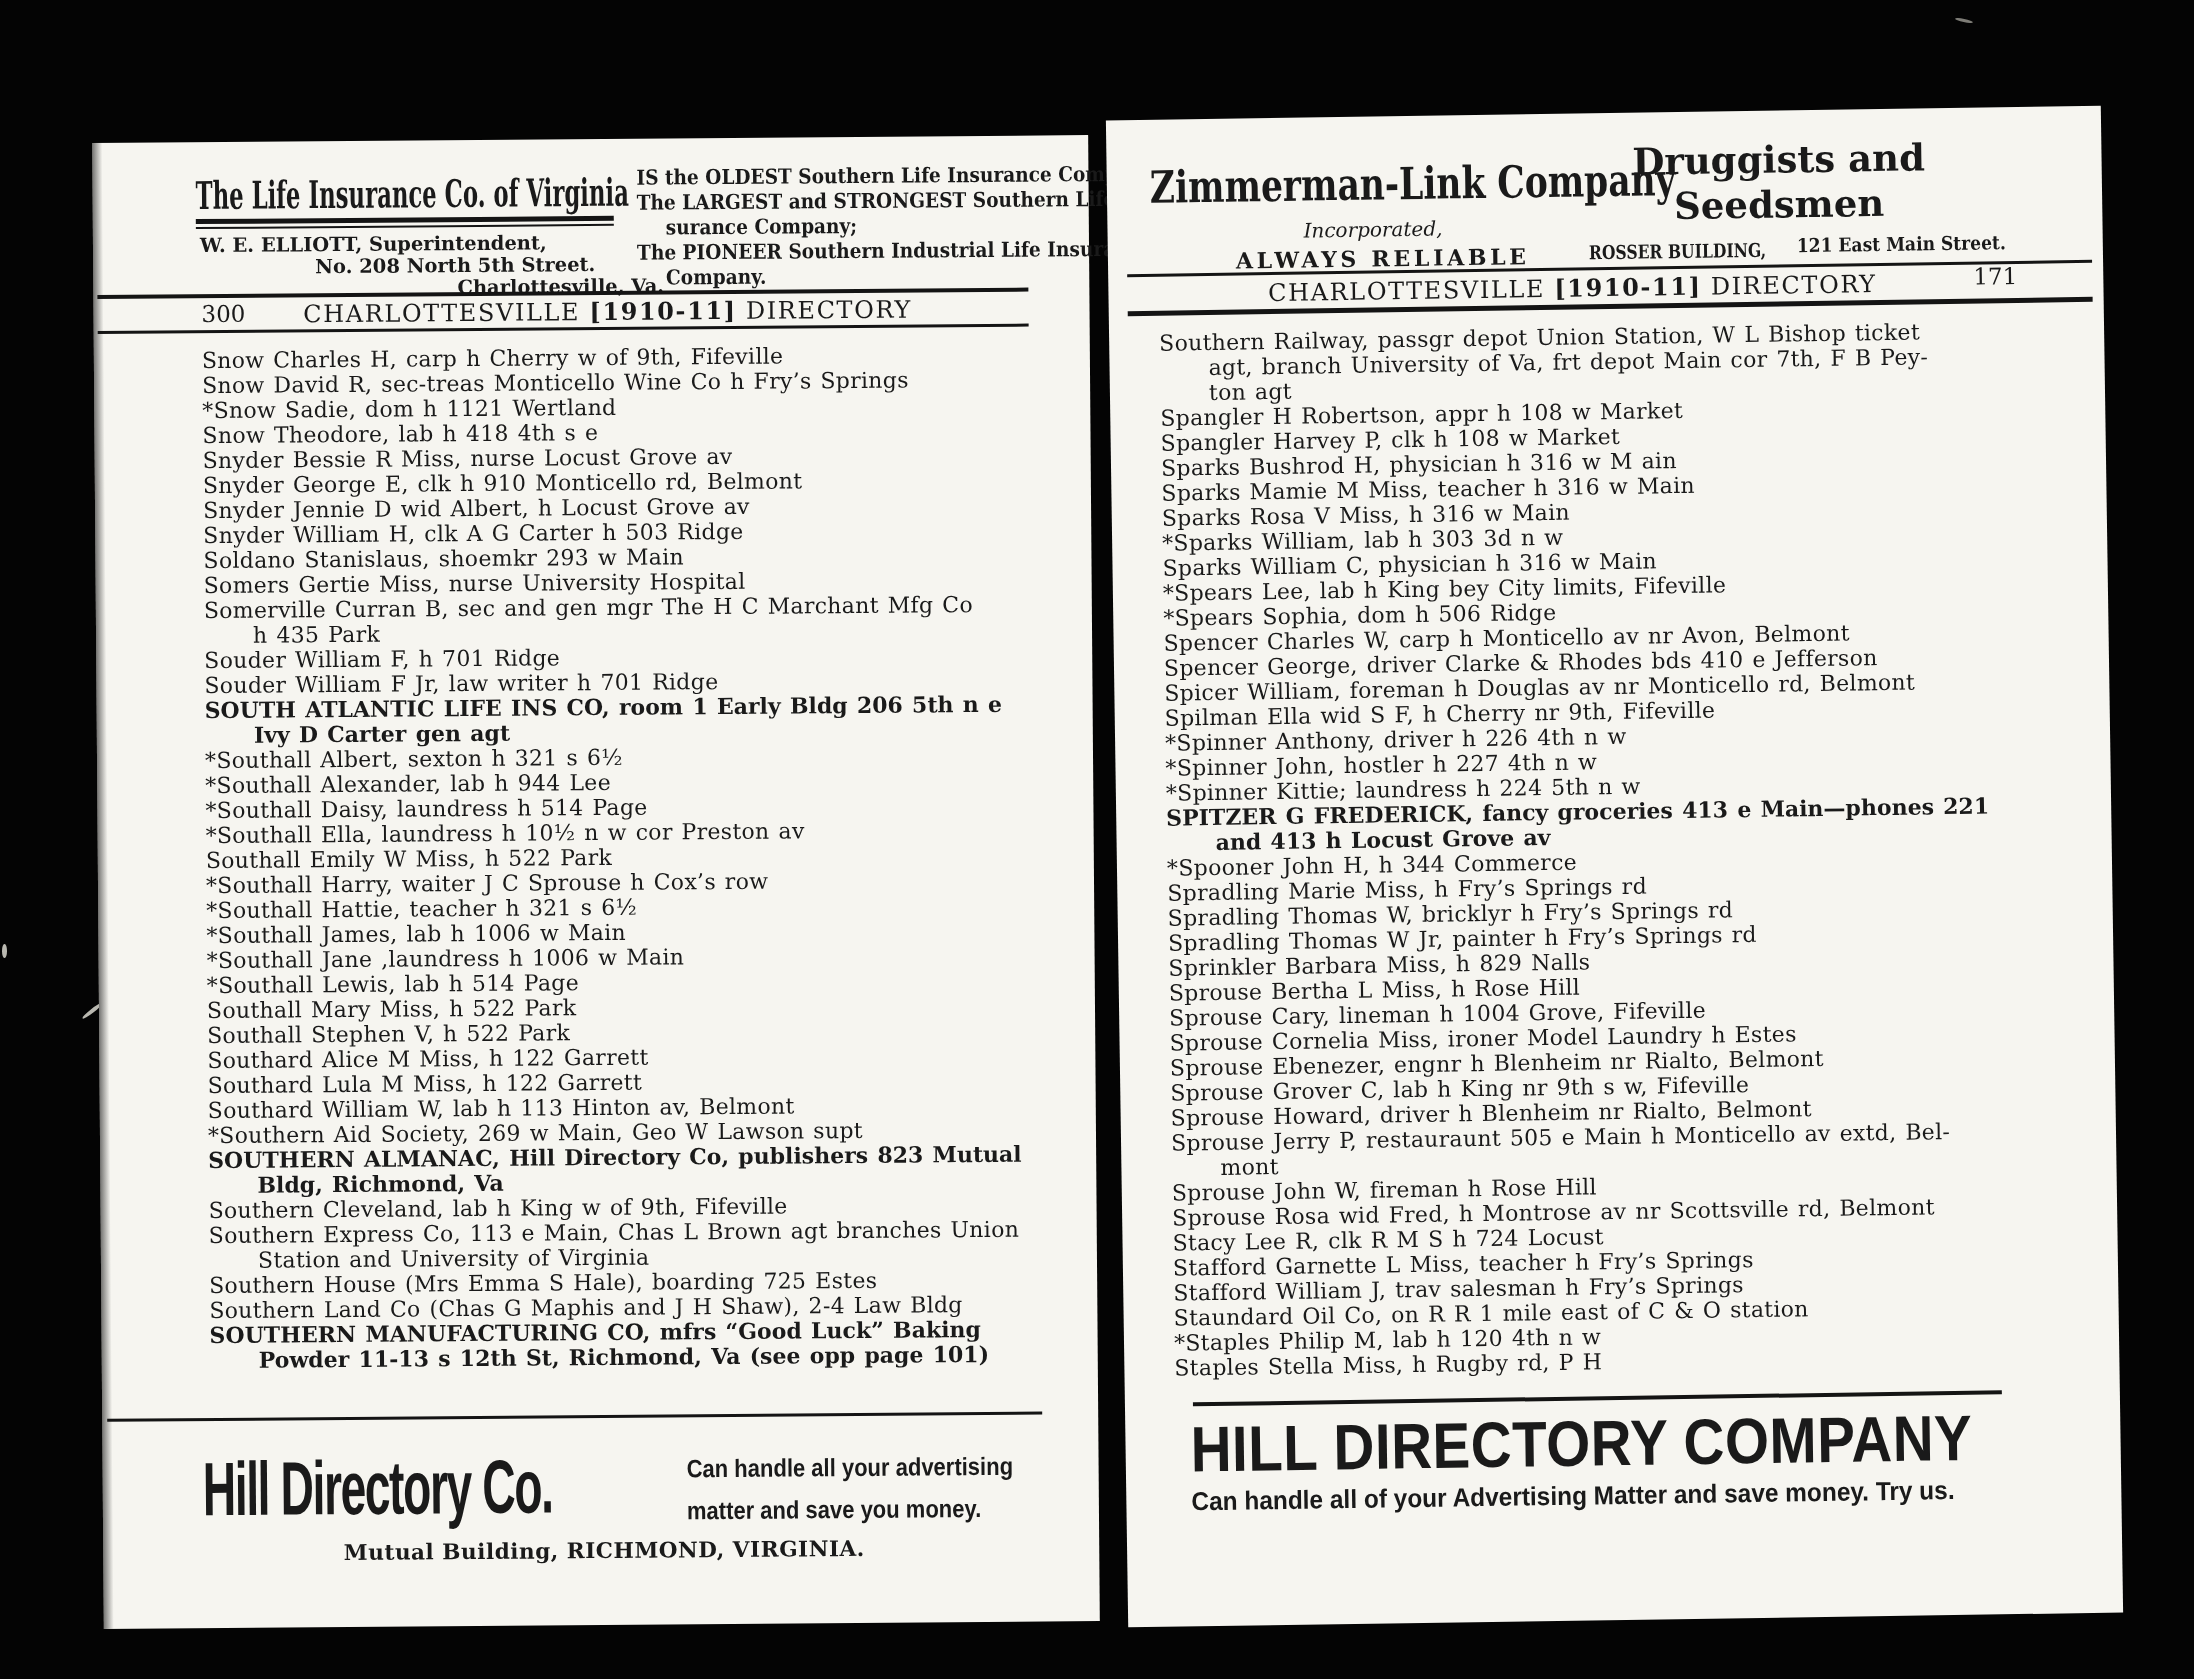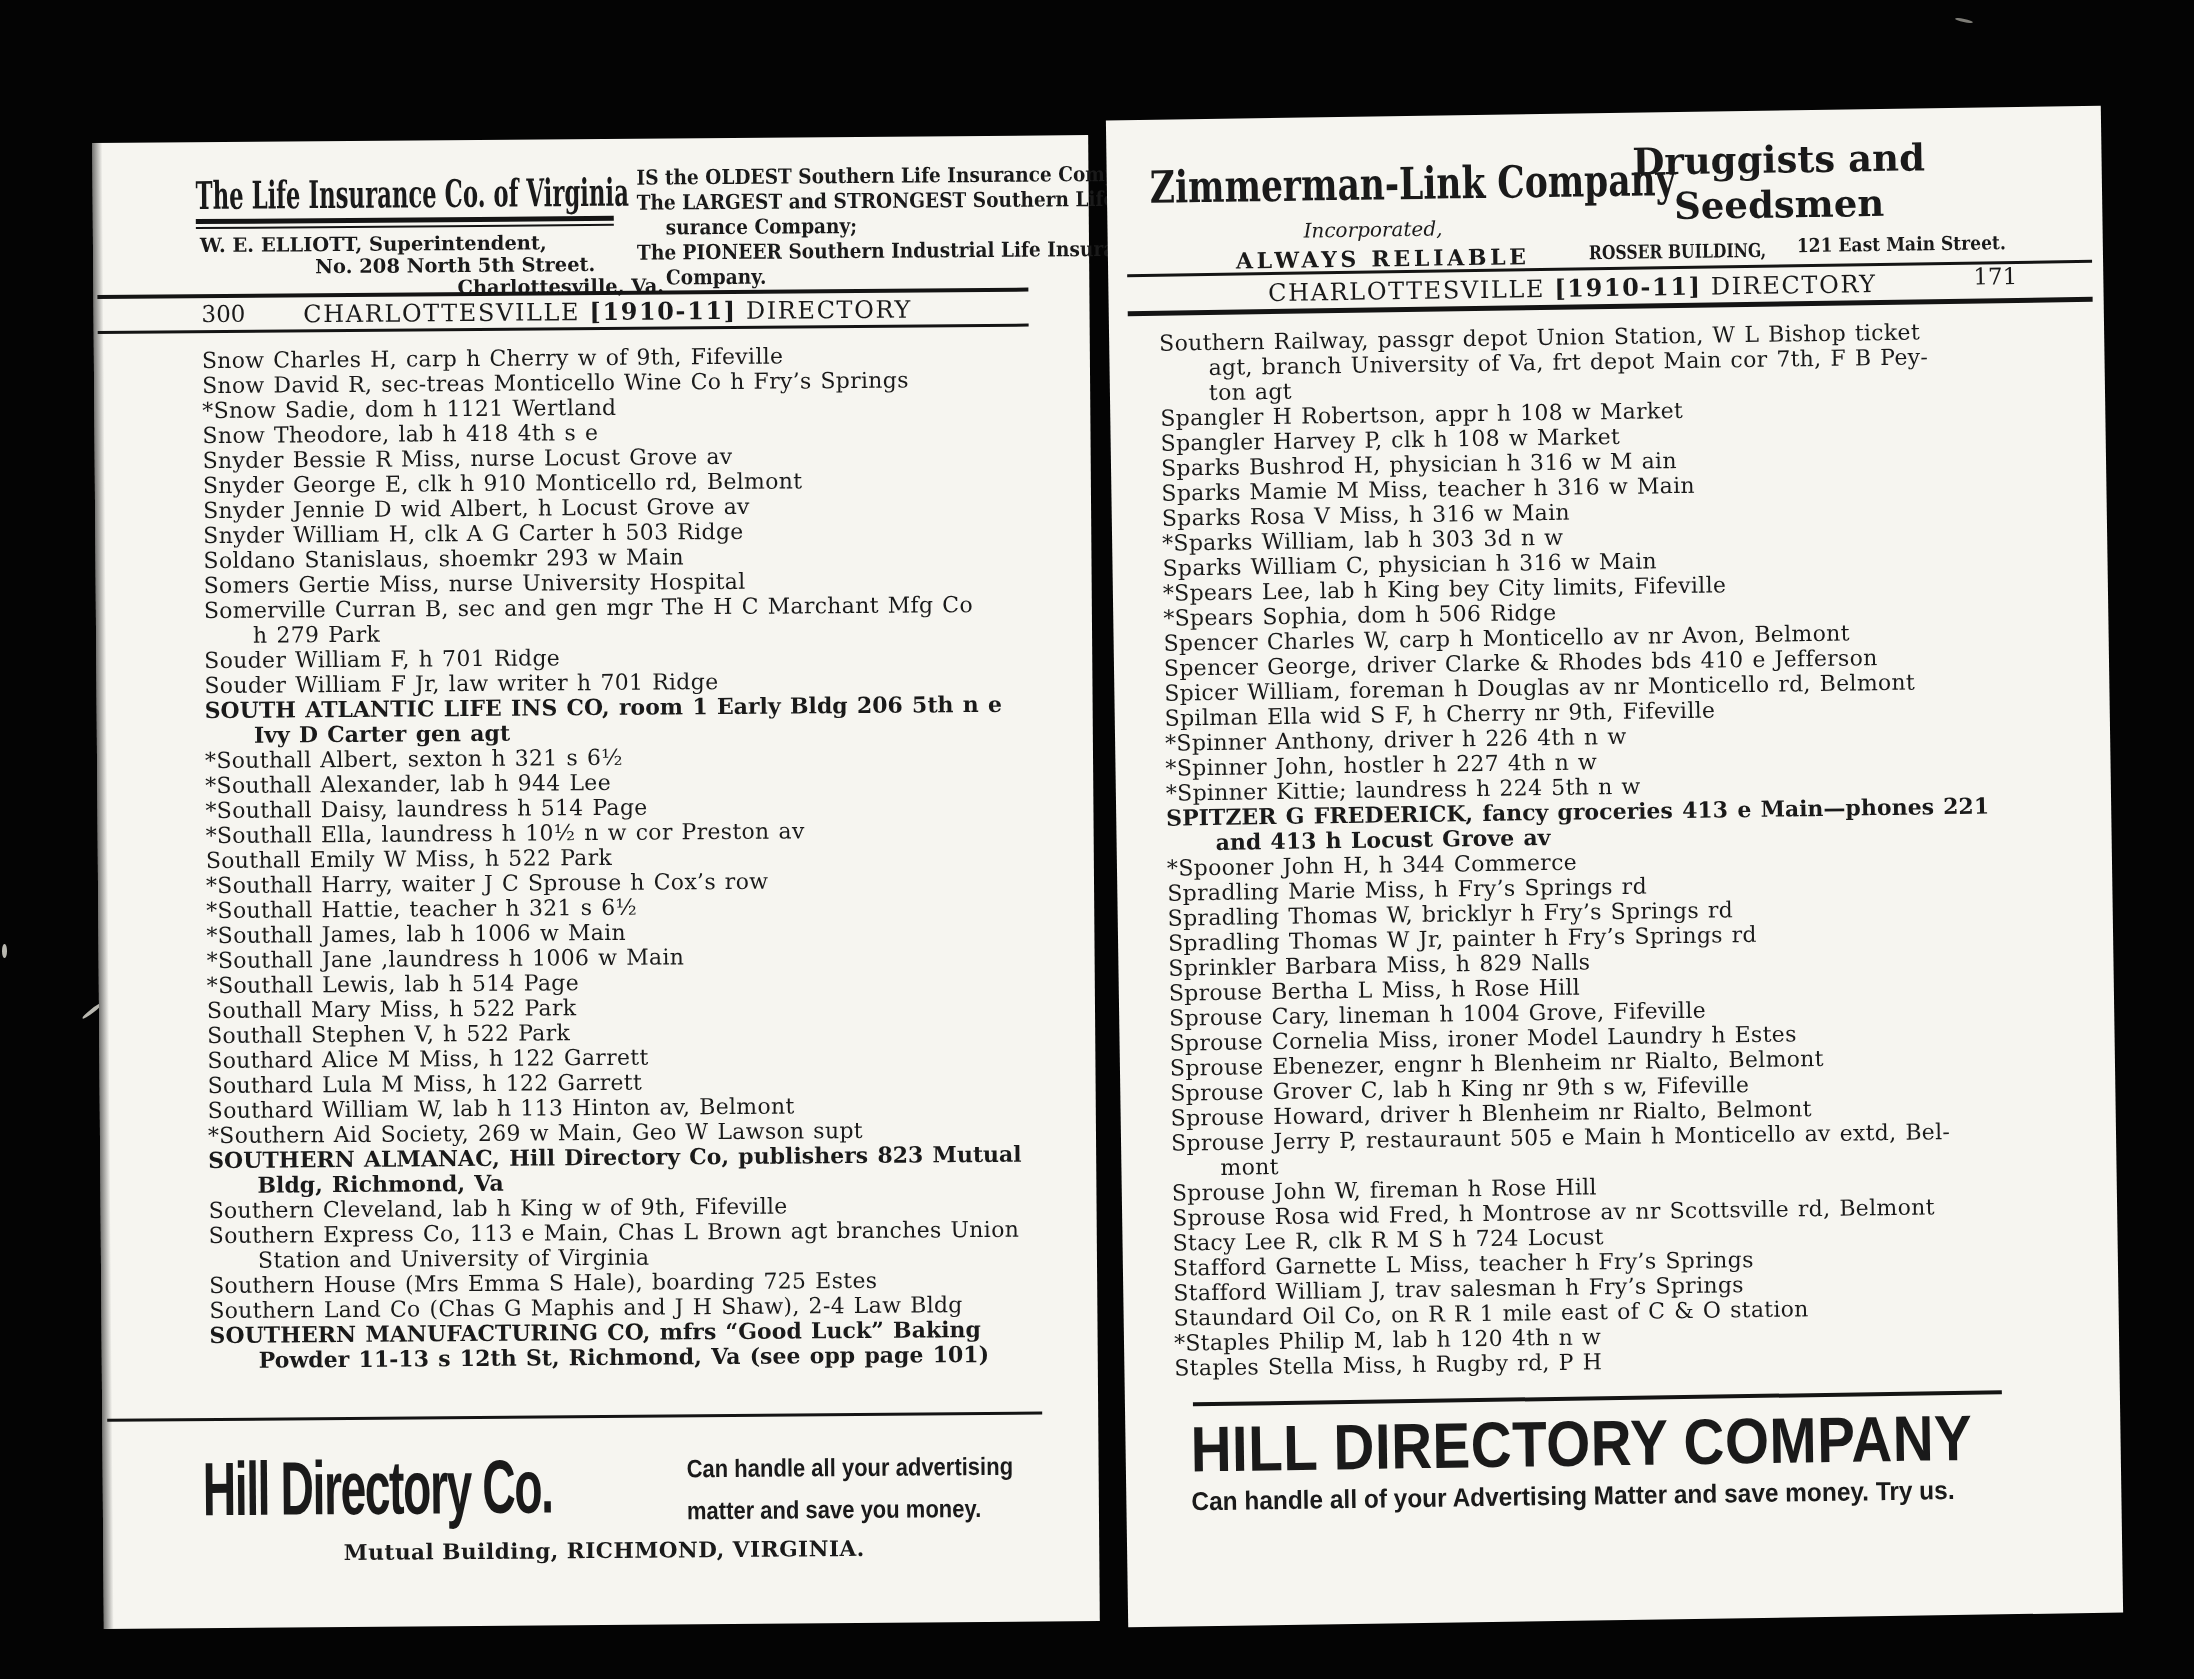--- a/index.html
+++ b/index.html
@@ -135,7 +135,7 @@
       <div class="ln"><span class="t">Soldano Stanislaus, shoemkr 293 w Main</span></div>
       <div class="ln"><span class="t">Somers Gertie Miss, nurse University Hospital</span></div>
       <div class="ln"><span class="t">Somerville Curran B, sec and gen mgr The H C Marchant Mfg Co</span></div>
-      <div class="ln indent"><span class="t">h 279 Park</span></div>
+      <div class="ln indent"><span class="t">h 435 Park</span></div>
       <div class="ln"><span class="t">Souder William F, h 701 Ridge</span></div>
       <div class="ln"><span class="t">Souder William F Jr, law writer h 701 Ridge</span></div>
       <div class="ln bold"><span class="t">SOUTH ATLANTIC LIFE INS CO, room 1 Early Bldg 206 5th n e</span></div>

